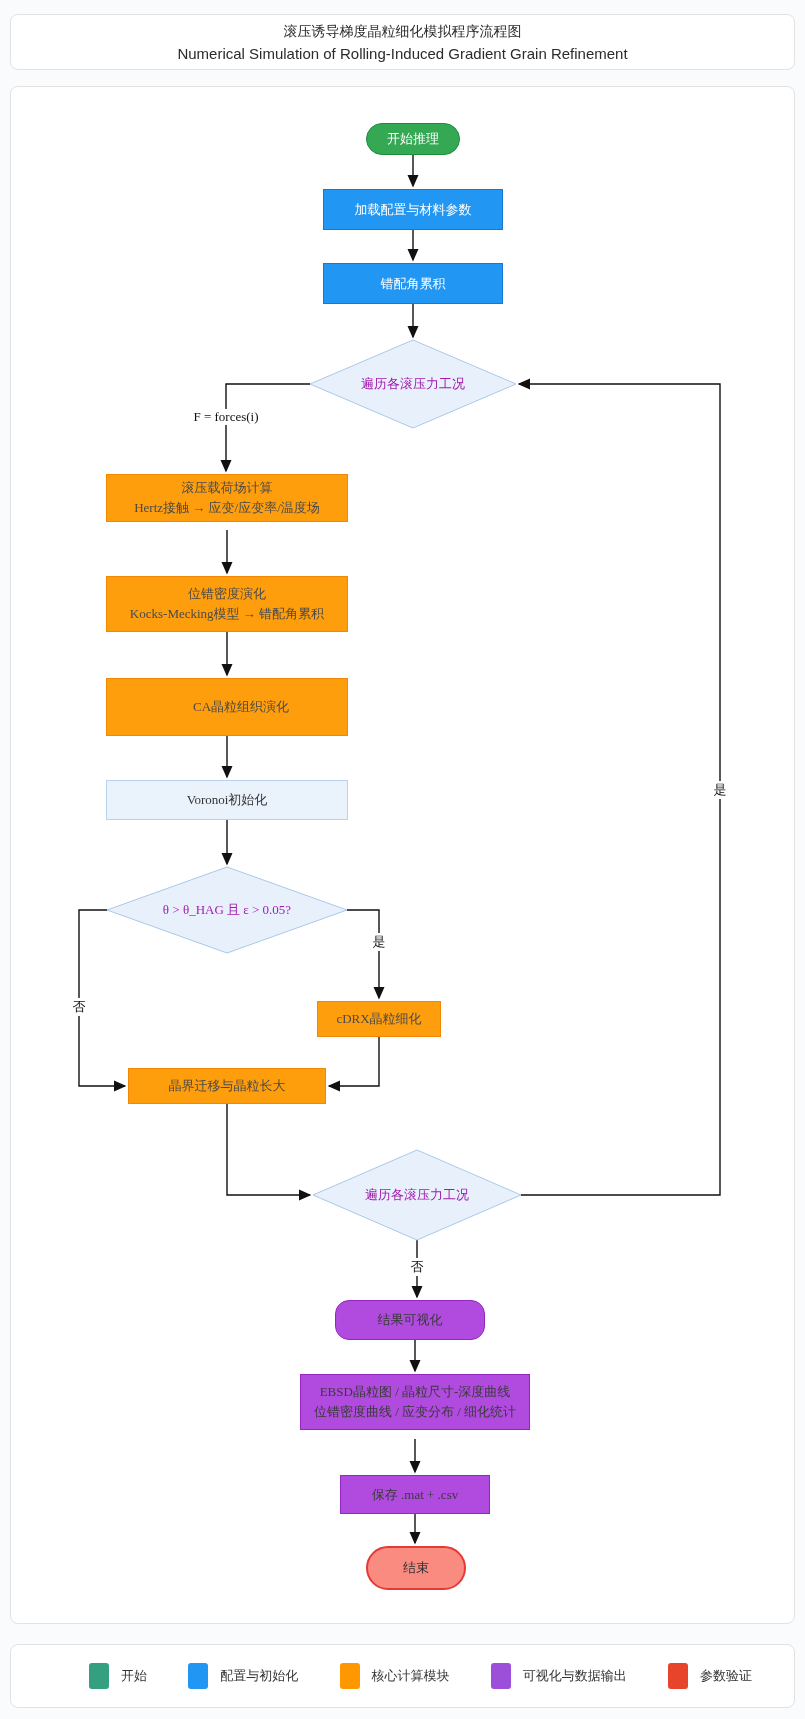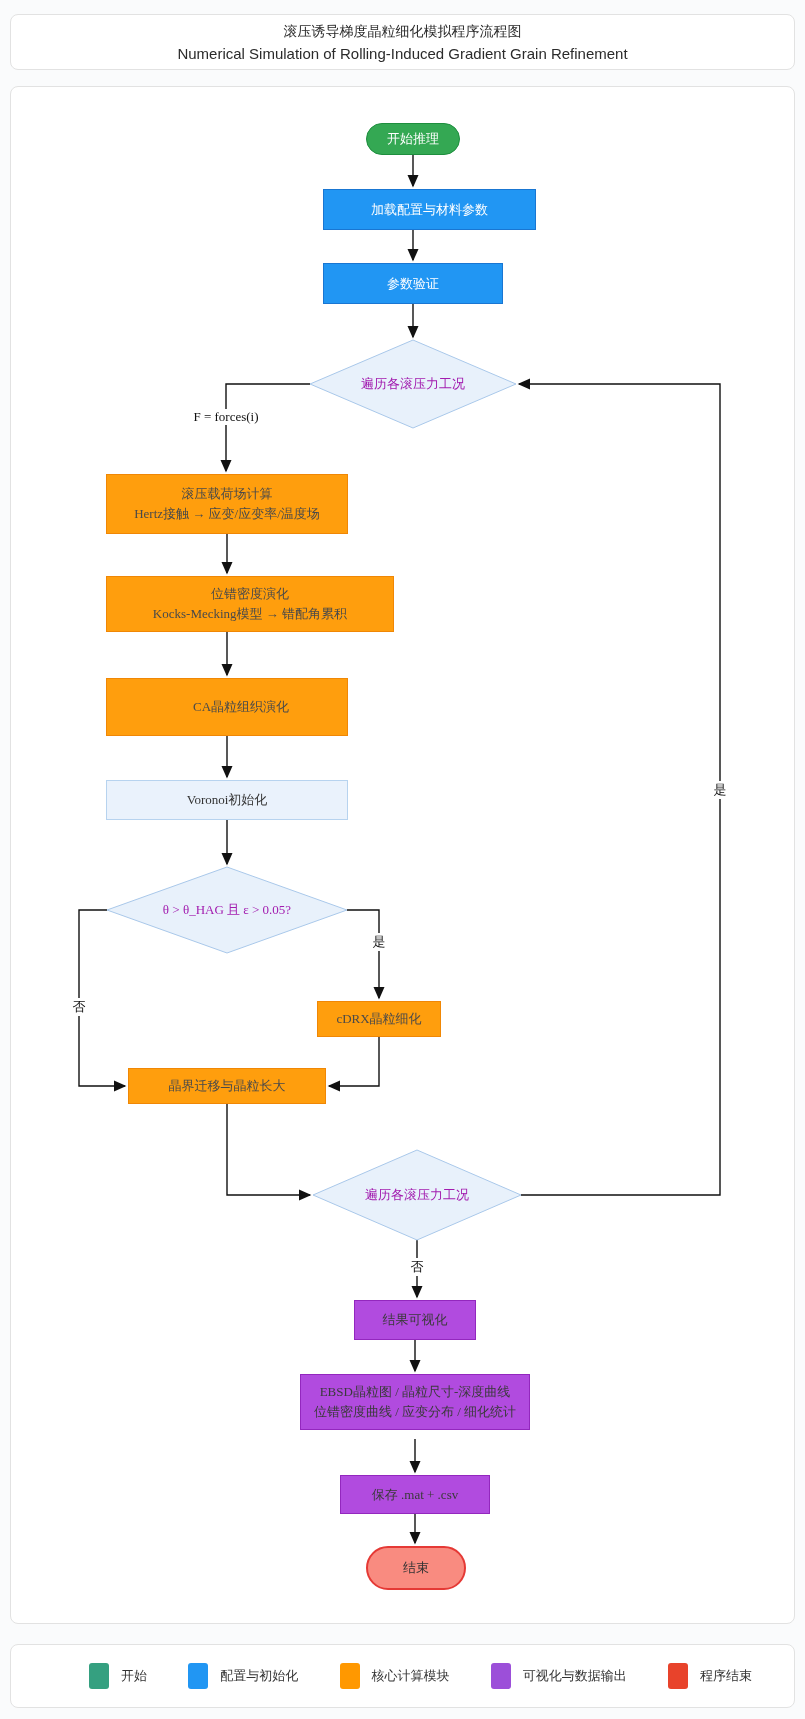--- a/index.html
+++ b/index.html
@@ -133,7 +133,7 @@
     <span>开始推理</span>
   </div>
 
-  <div class="node proc-blue" style="left:312px; top:102px; width:213px; height:41px;">
+  <div class="node proc-blue" style="left:312px; top:102px; width:180px; height:41px;">
     <span>加载配置与材料参数</span>
   </div>
 

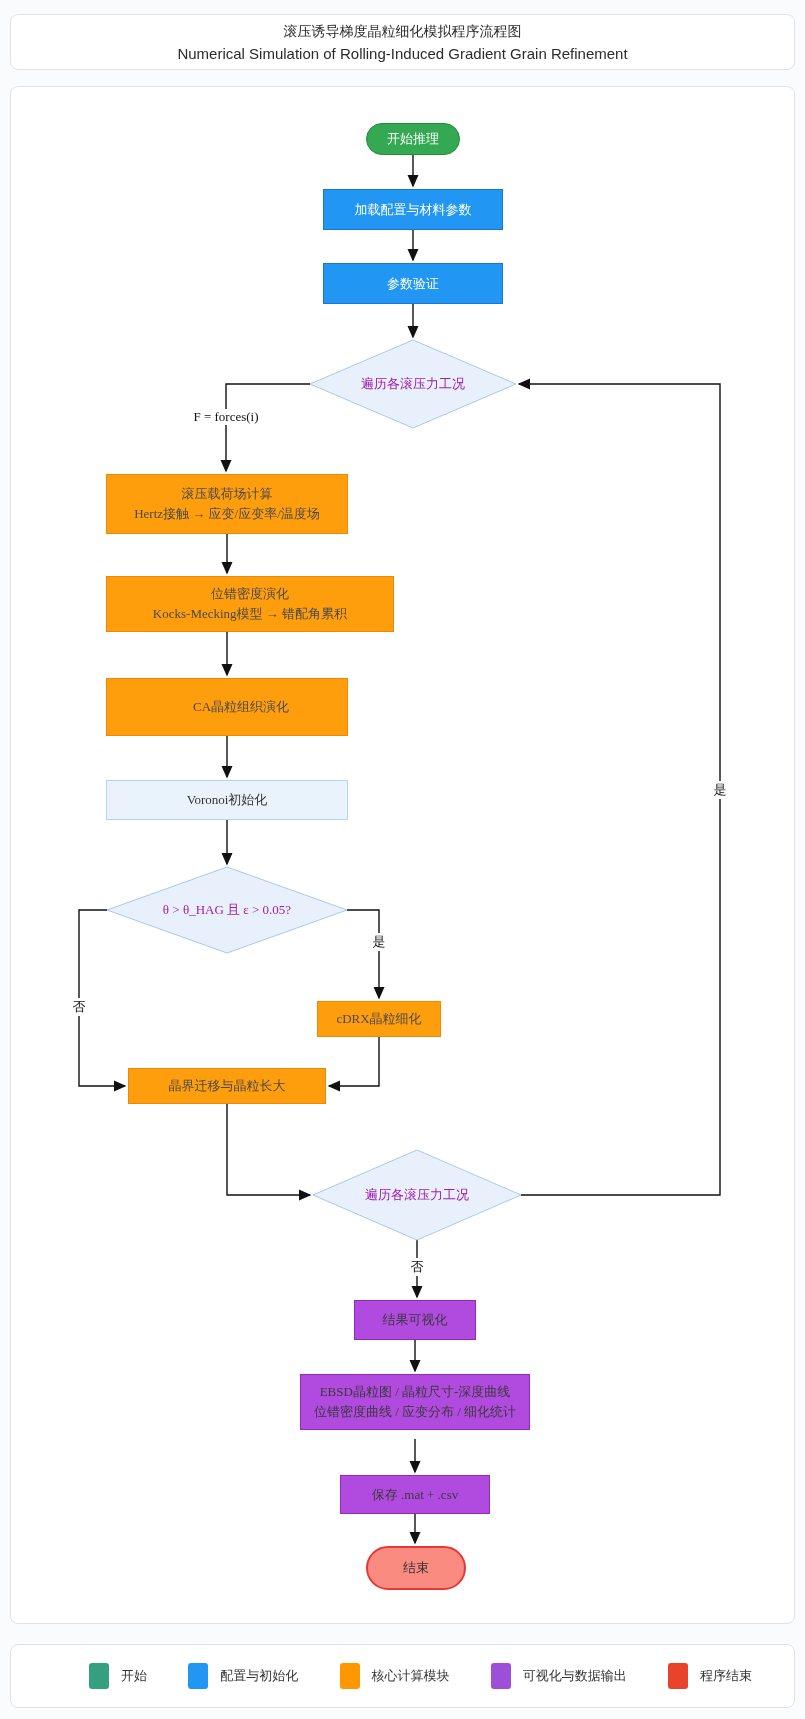--- a/index.html
+++ b/index.html
@@ -138,7 +138,7 @@
   </div>
 
   <div class="node proc-blue" style="left:312px; top:176px; width:180px; height:41px;">
-    <span>参数验证</span>
+    <span>错配角累积</span>
   </div>
 
   <div class="diamond-label" style="left:302px; top:283px; width:200px; height:28px;">遍历各滚压力工况</div>

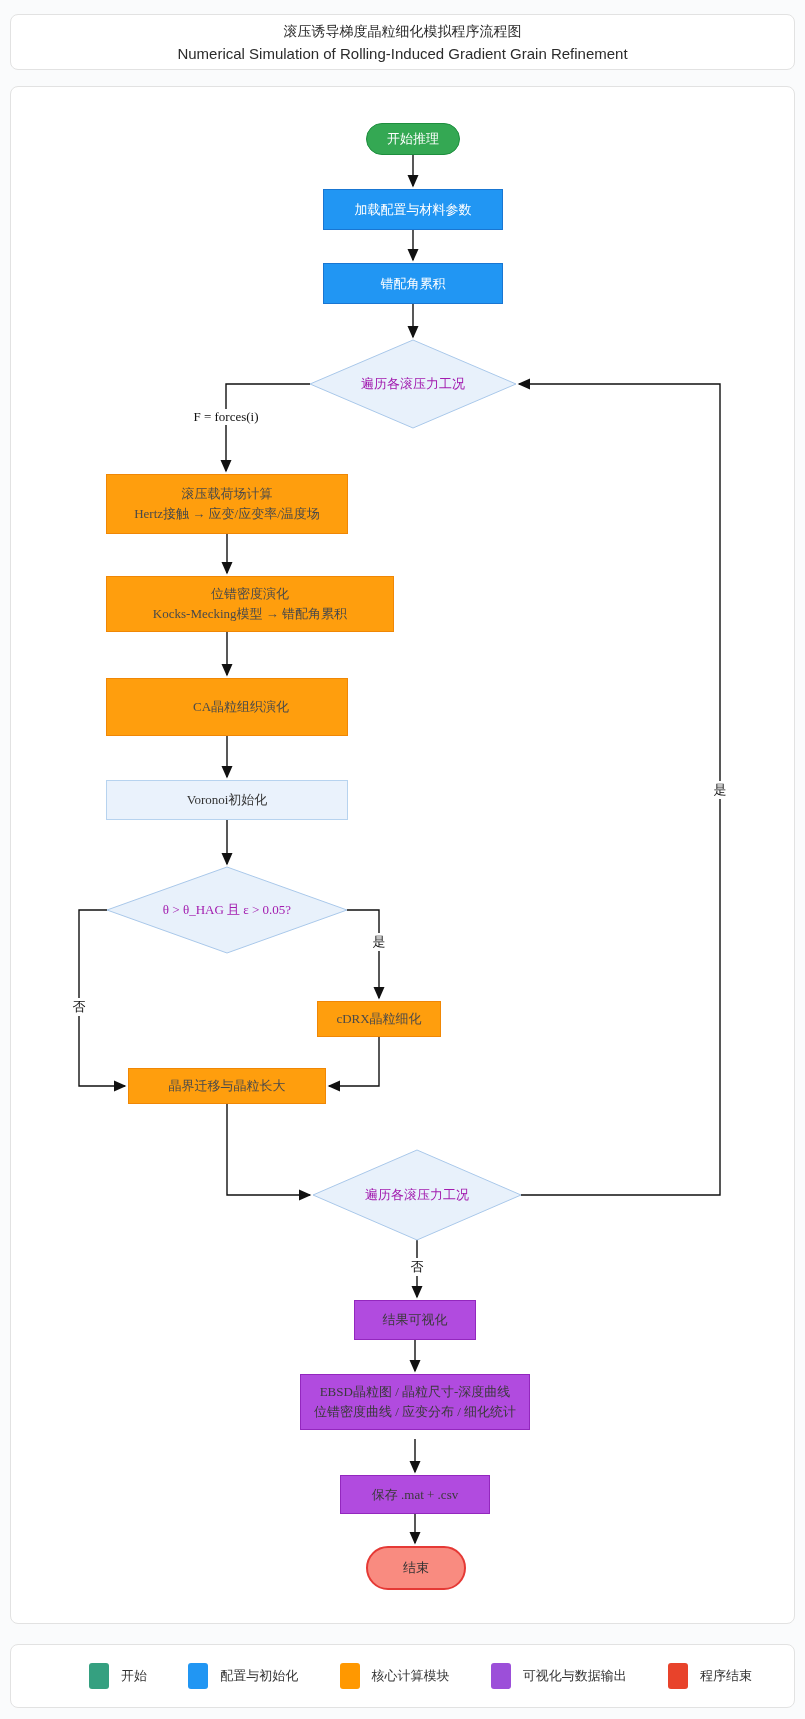--- a/index.html
+++ b/index.html
@@ -143,7 +143,7 @@
 
   <div class="diamond-label" style="left:302px; top:283px; width:200px; height:28px;">遍历各滚压力工况</div>
 
-  <div class="node proc-orange" style="left:95px; top:387px; width:242px; height:60px;">
+  <div class="node proc-orange" style="left:95px; top:387px; width:242px; height:48px;">
     <span>滚压载荷场计算</span>
     <span>Hertz接触 → 应变/应变率/温度场</span>
   </div>

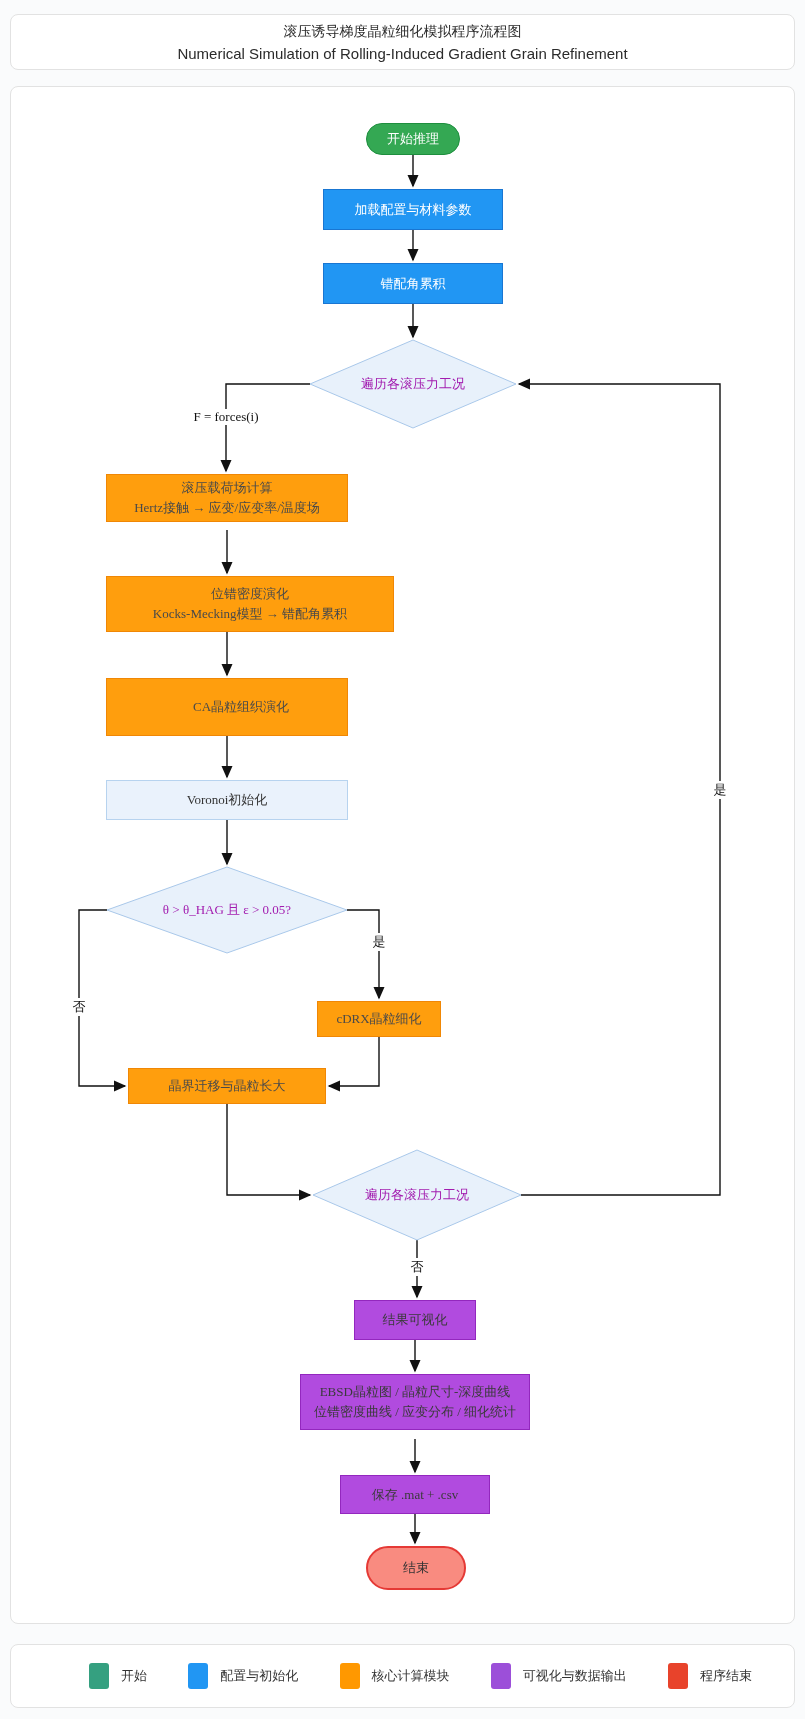--- a/index.html
+++ b/index.html
@@ -148,7 +148,7 @@
     <span>Hertz接触 → 应变/应变率/温度场</span>
   </div>
 
-  <div class="node proc-orange" style="left:95px; top:489px; width:288px; height:56px;">
+  <div class="node proc-orange" style="left:95px; top:489px; width:242px; height:56px;">
     <span>位错密度演化</span>
     <span>Kocks-Mecking模型 → 错配角累积</span>
   </div>

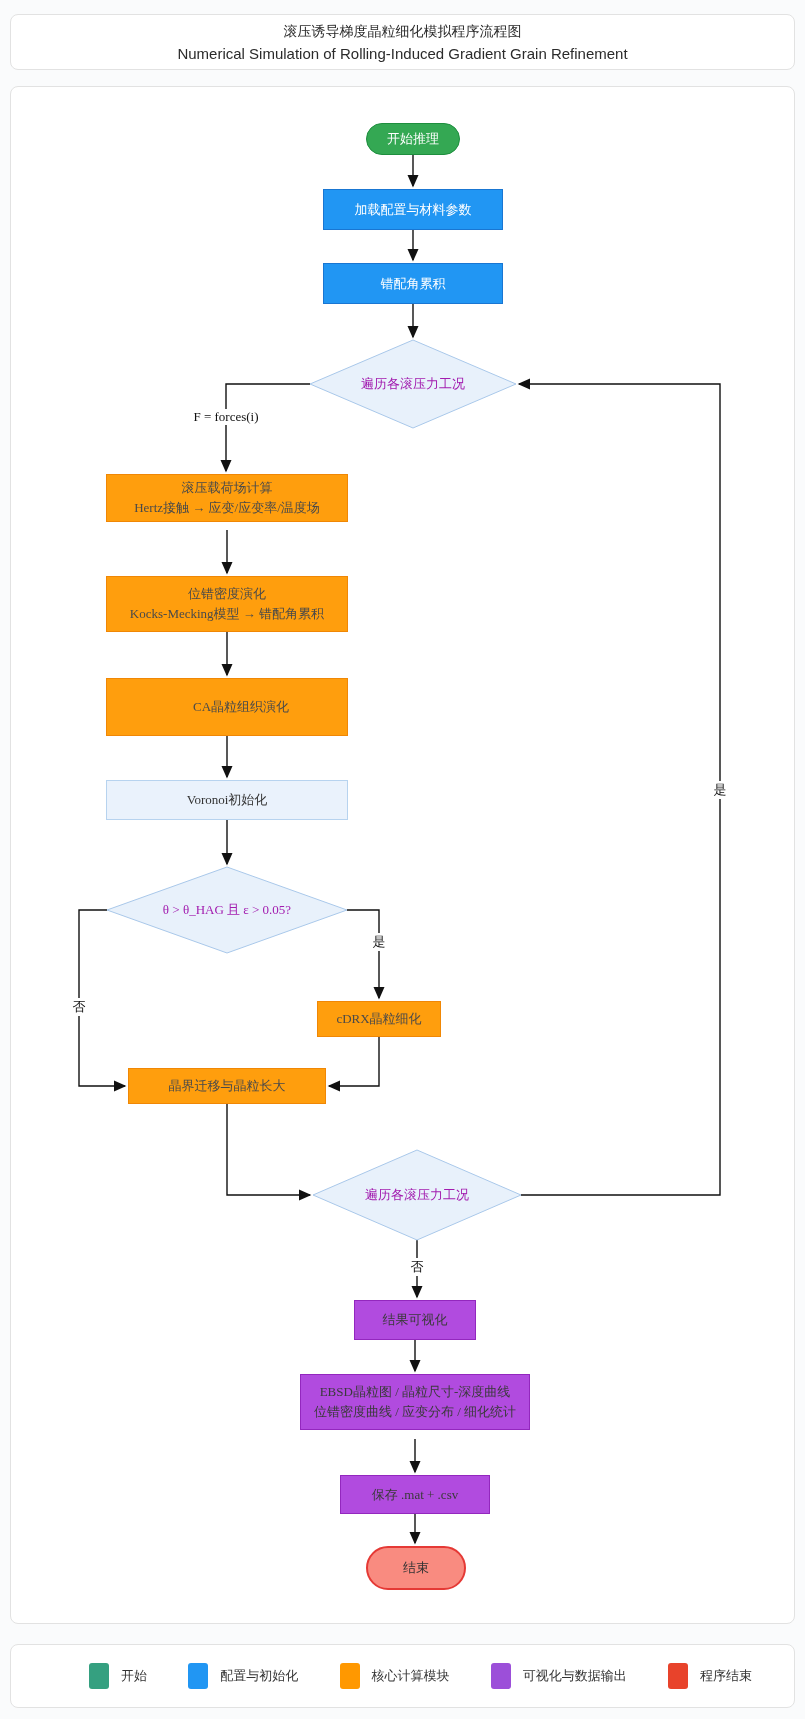--- a/index.html
+++ b/index.html
@@ -173,7 +173,7 @@
 
   <div class="diamond-label" style="left:306px; top:1094px; width:200px; height:28px;">遍历各滚压力工况</div>
 
-  <div class="node proc-purple" style="left:343px; top:1213px; width:122px; height:40px;">
+  <div class="node proc-purple" style="left:324px; top:1213px; width:150px; height:40px;border-radius:14px;">
     <span>结果可视化</span>
   </div>
 

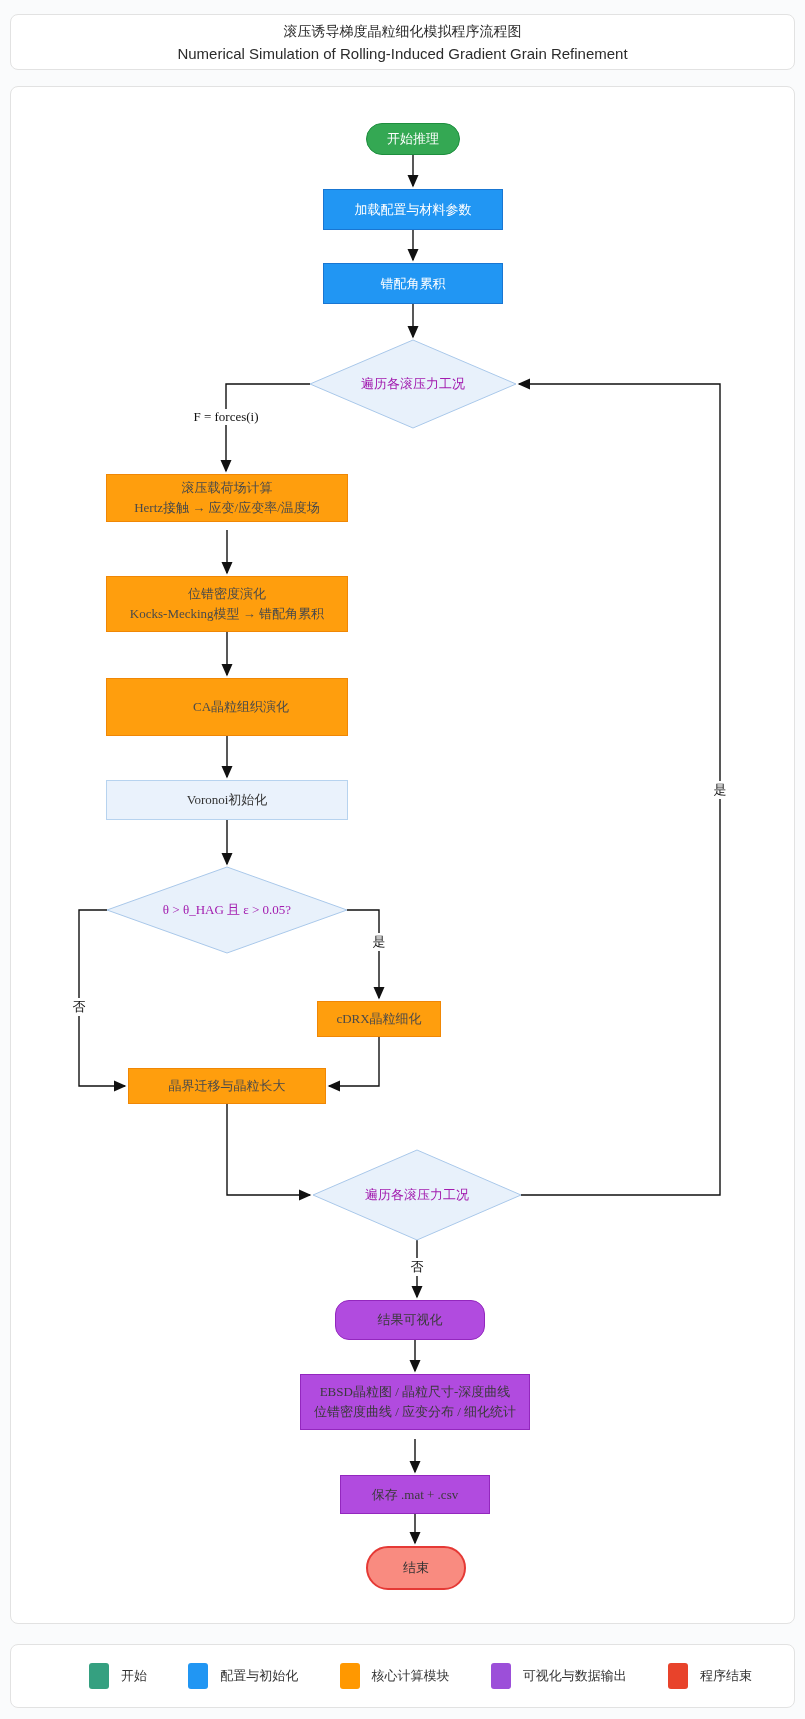--- a/index.html
+++ b/index.html
@@ -216,7 +216,7 @@
   </div>
   <div class="legend-item">
     <span class="legend-swatch" style="background: rgb(232, 67, 43);"></span>
-    <span class="legend-label">程序结束</span>
+    <span class="legend-label">参数验证</span>
   </div>
 </div>
 

